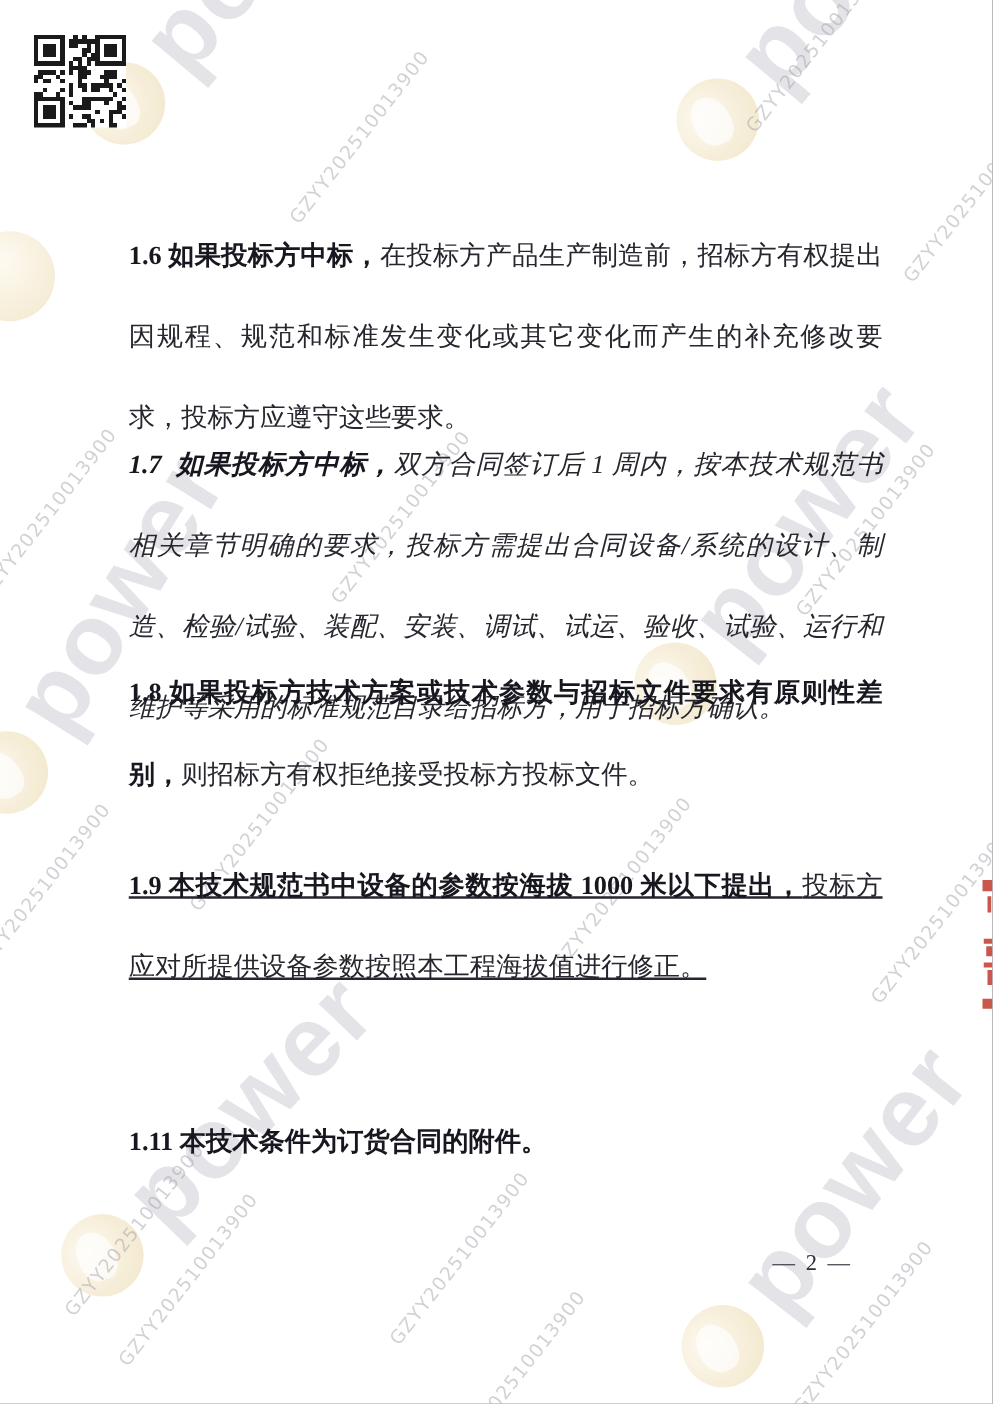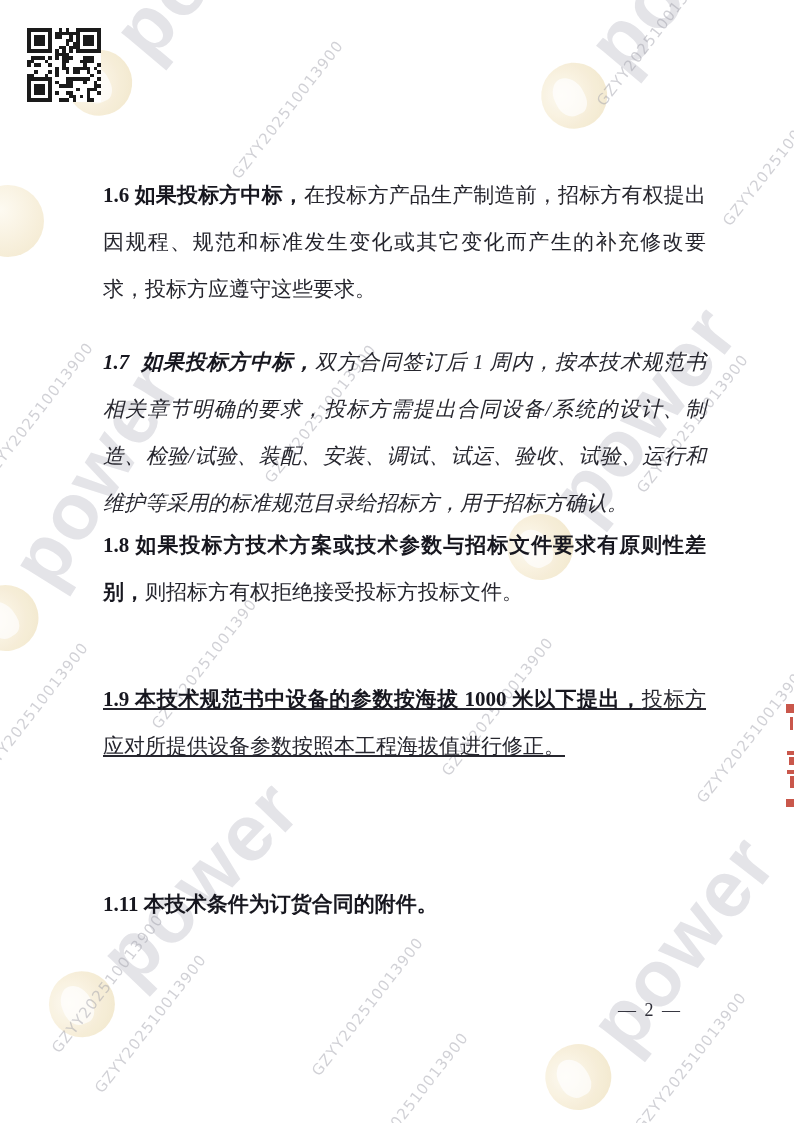--- a/index.html
+++ b/index.html
@@ -48,7 +48,7 @@
   .qr{position:absolute;left:27px;top:28px;width:74px;height:74px;}
   .para{
     position:absolute;left:103px;width:603px;margin:0;
-    font-size:21px;line-height:47px;
+    font-size:21px;line-height:65px;
     text-align:justify;text-justify:inter-ideograph;
     color:#26262e;
   }

